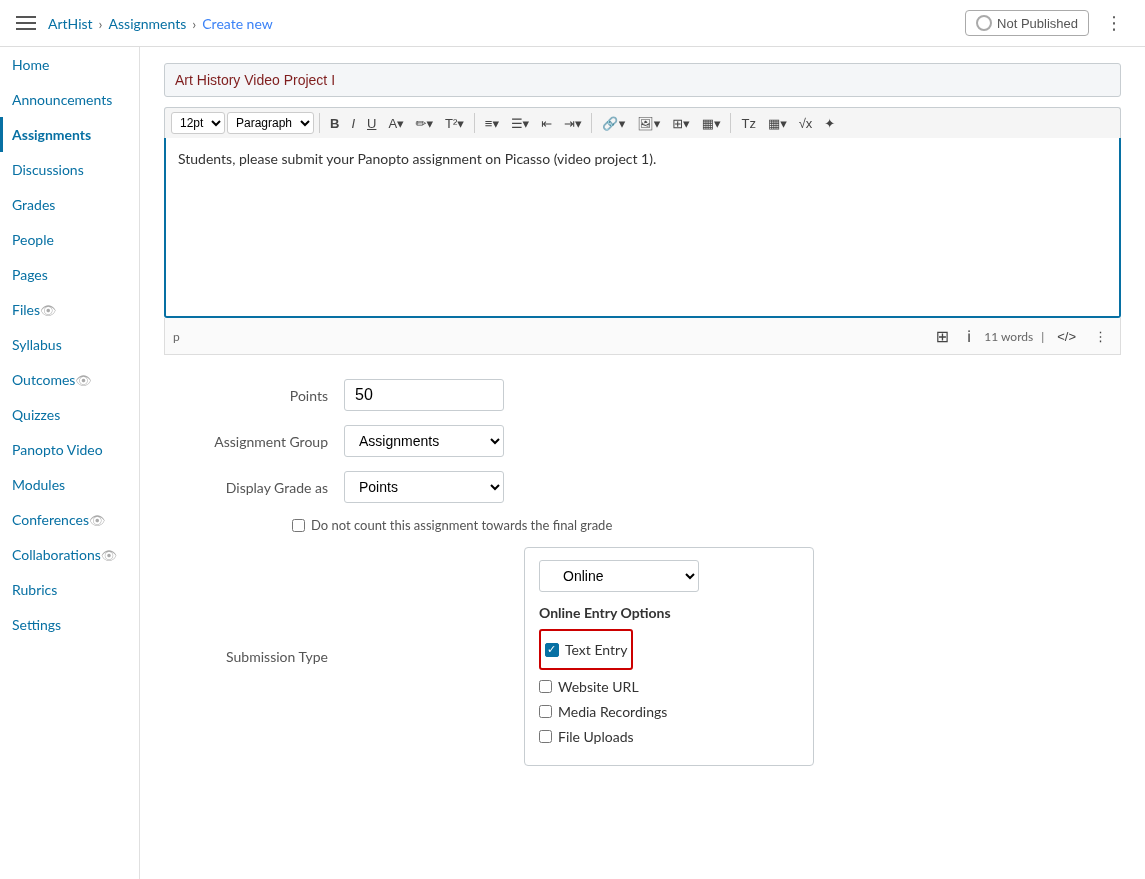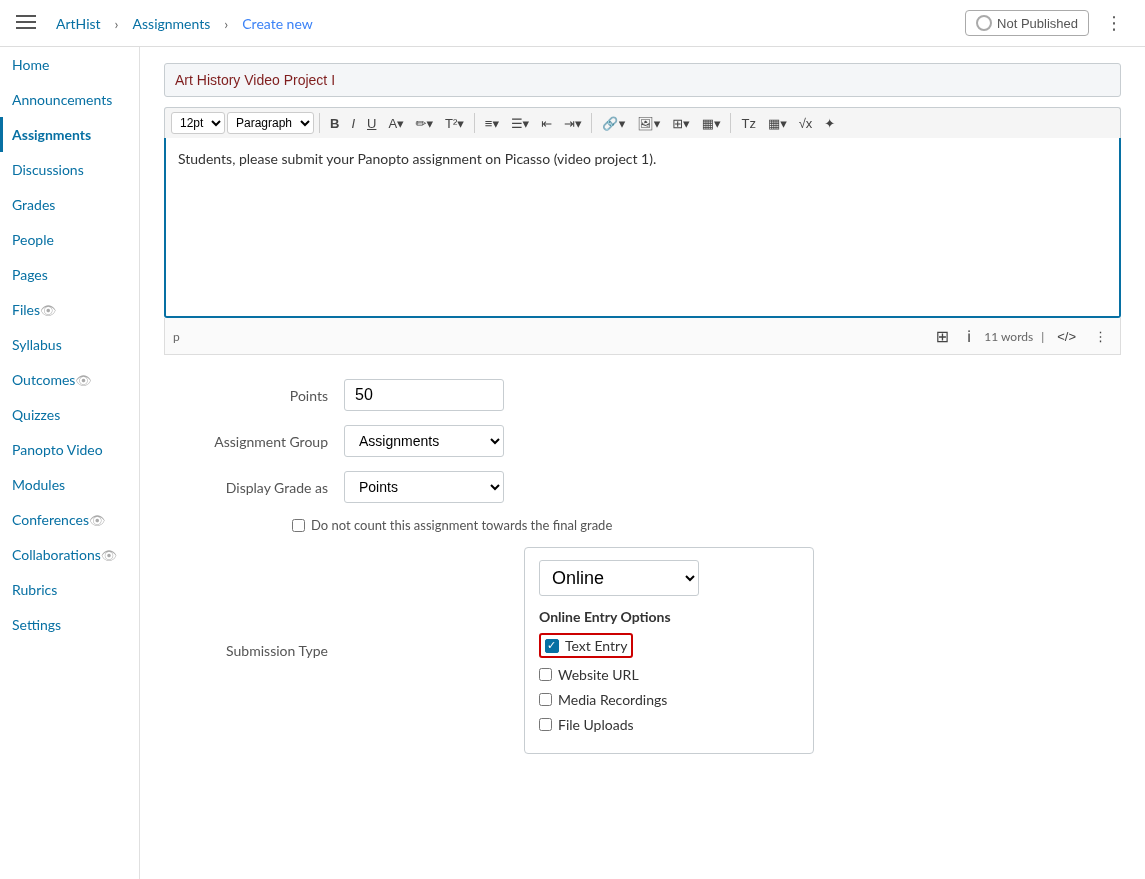--- a/index.html
+++ b/index.html
@@ -14,7 +14,7 @@
       border-bottom: 1px solid #ddd;
       background: #fff;
     }
-    .top-bar-left { display: flex; gap: 12px; font-size: 14px; }
+    .top-bar-left { display: flex; align-items: center; gap: 4px; font-size: 14px; }
     .top-bar-left .hamburger { display: flex; flex-direction: column; gap: 4px; cursor: pointer; margin-right: 8px; }
     .top-bar-left .hamburger span { width: 20px; height: 2px; background: #555; display: block; }
     .breadcrumb-link { color: #0770a3; text-decoration: none; }

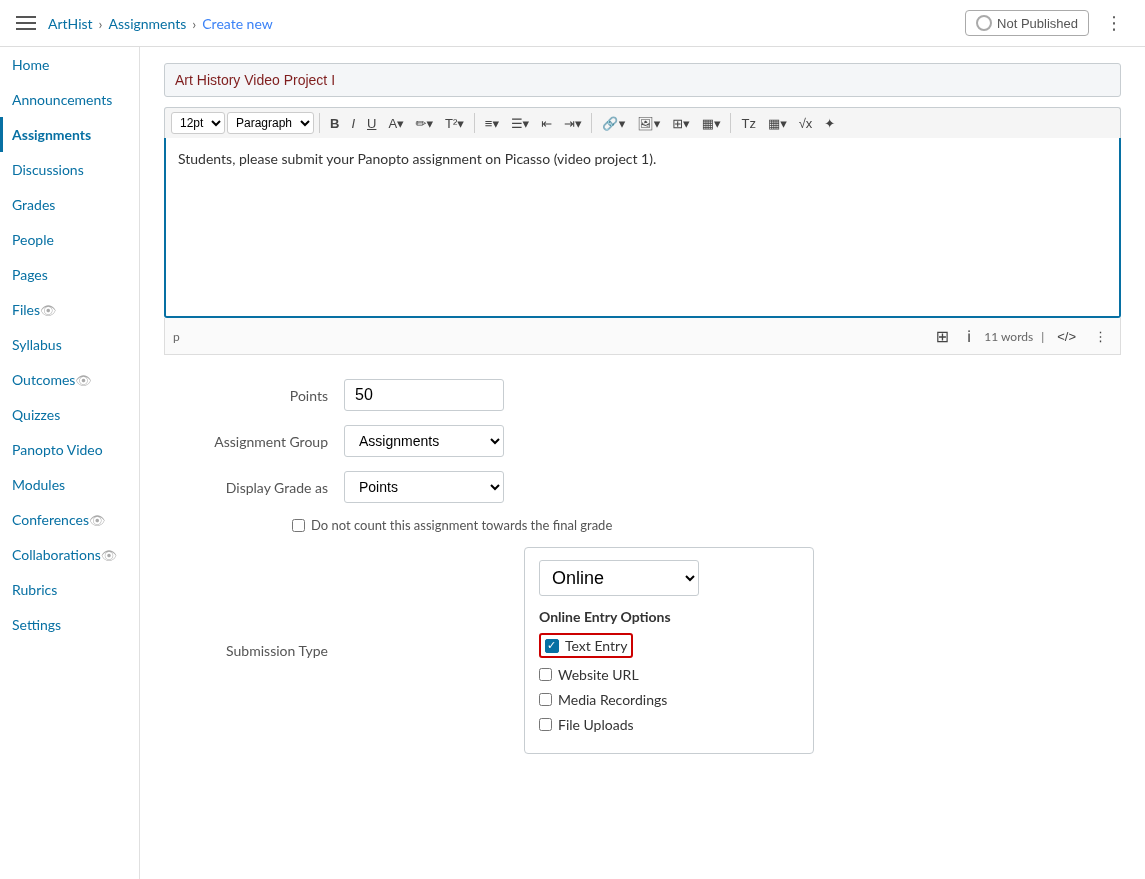--- a/index.html
+++ b/index.html
@@ -141,9 +141,9 @@
       width: 290px;
     }
     .submission-select {
-      width: 160px; padding: 6px 8px;
+      width: 160px; padding: 6px 19px;
       border: 1px solid #c7cdd1; border-radius: 3px;
-      font-size: 18px; background: #fff; cursor: pointer;
+      font-size: 14px; background: #fff; cursor: pointer;
       margin-bottom: 12px;
     }
     .online-entry-label {

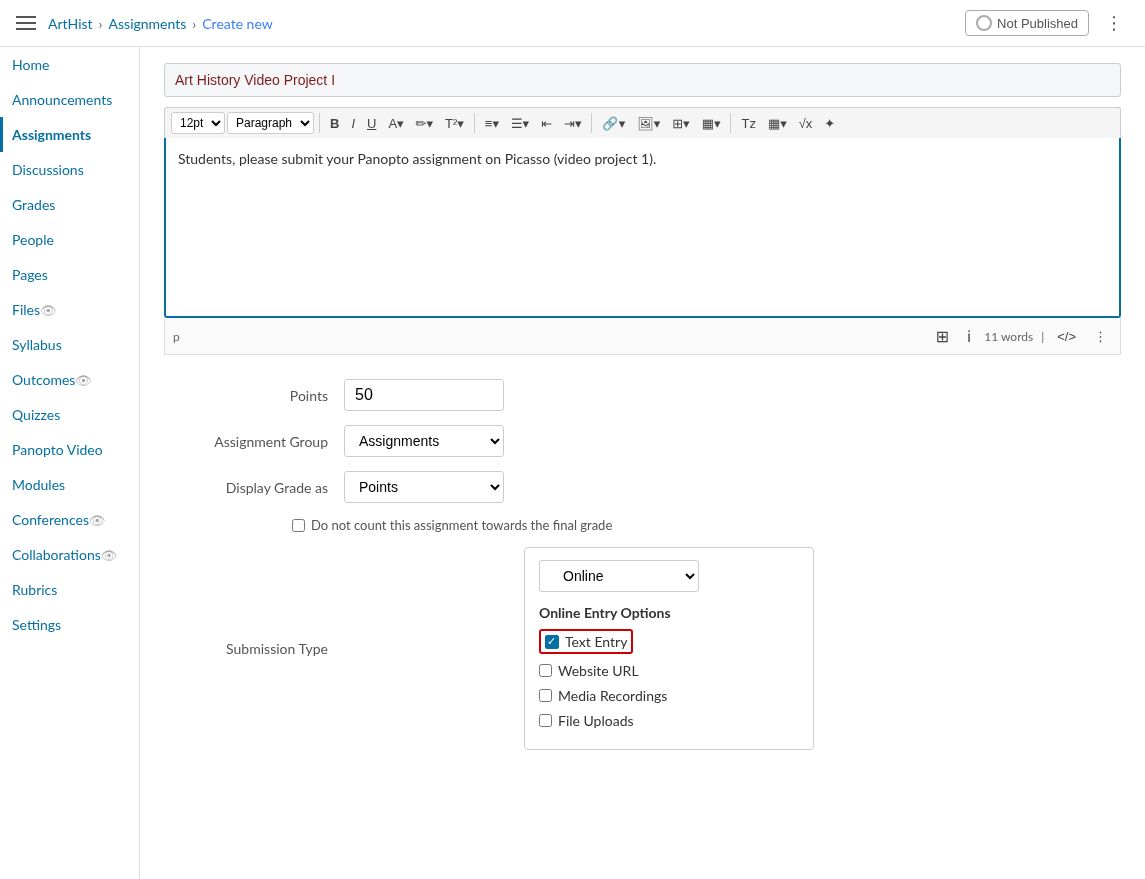--- a/index.html
+++ b/index.html
@@ -155,7 +155,7 @@
     .text-entry-highlighted {
       border: 2px solid #cc0000;
       border-radius: 3px;
-      padding: 2px 4px;
+      padding: 10px 4px;
       display: inline-flex; align-items: center; gap: 6px;
     }
     .checked-blue {

